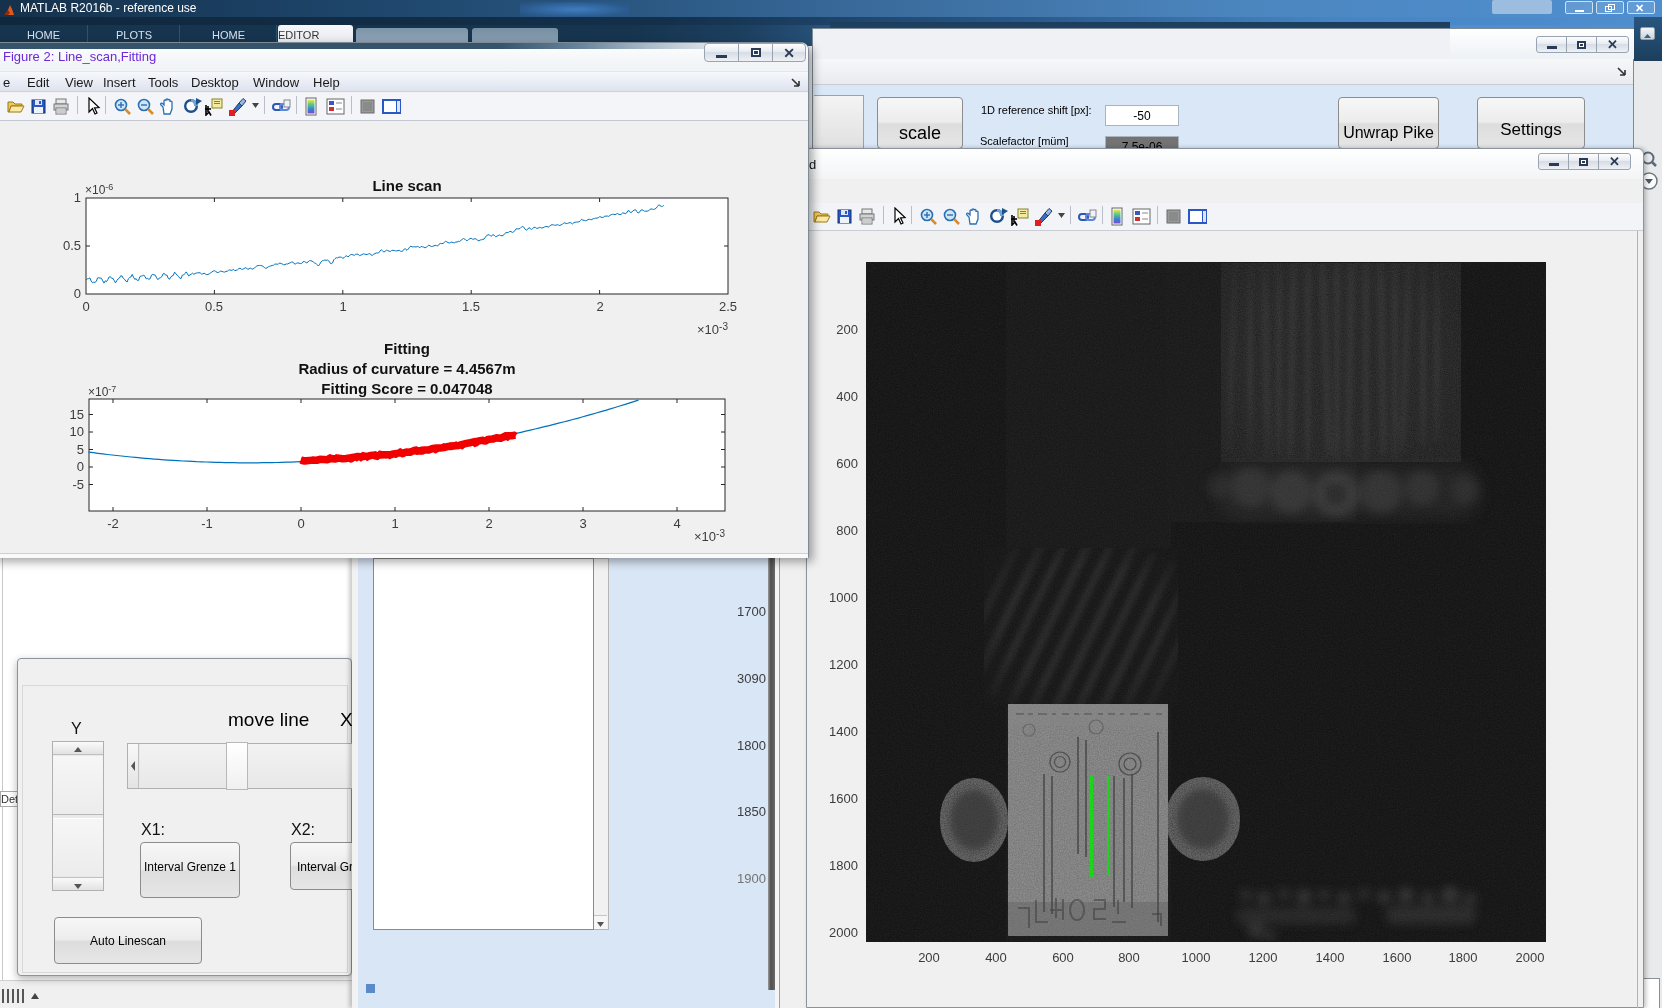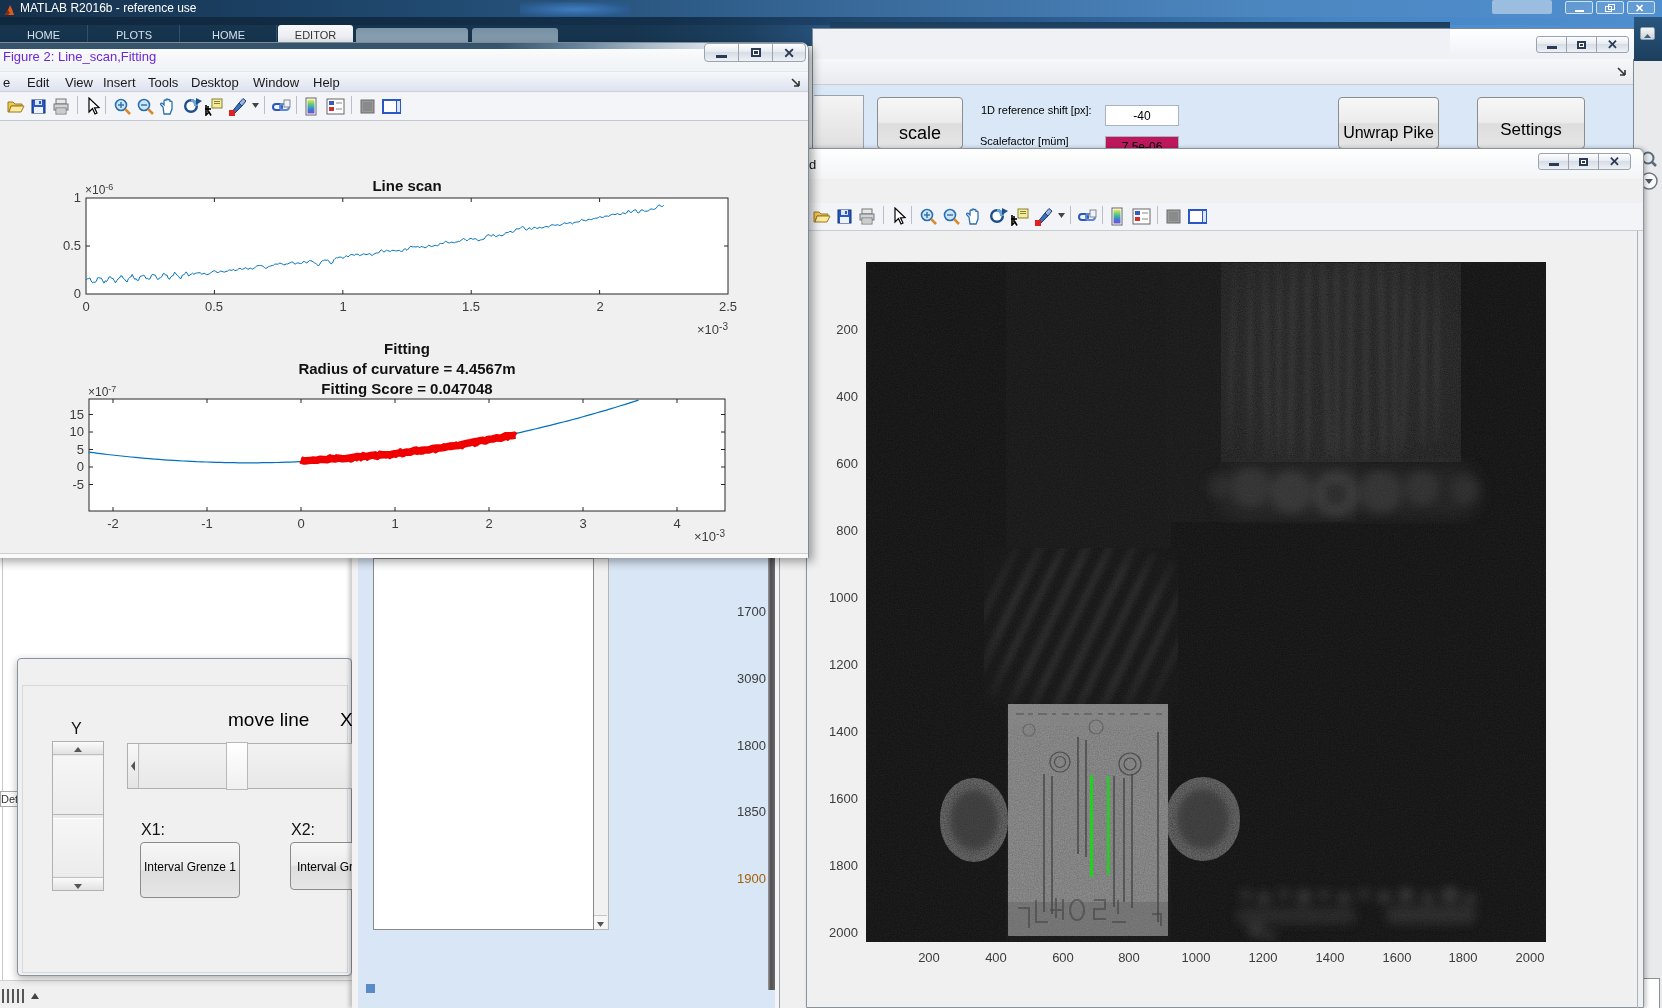--- a/index.html
+++ b/index.html
@@ -39,7 +39,7 @@
 <div class="abs" style="left:0;top:0;width:88px;height:21px;border-right:1px solid #2a536f;color:#d5e2ec;font-size:11px;text-align:center;line-height:21px">HOME</div>
 <div class="abs" style="left:89px;top:0;width:91px;height:21px;border-right:1px solid #2a536f;color:#d5e2ec;font-size:11px;text-align:center;line-height:21px">PLOTS</div>
 <div class="abs" style="left:181px;top:0;width:96px;height:21px;border-right:1px solid #2a536f;color:#d5e2ec;font-size:11px;text-align:center;line-height:21px">HOME</div>
-<div class="abs" style="left:278px;top:0;width:75px;height:21px;background:linear-gradient(#f7f8fa,#e3e6ec);border-radius:3px 3px 0 0;color:#333;font-size:11px;text-align:center;line-height:21px">EDITOR</div>
+<div class="abs" style="left:278px;top:0;width:75px;height:21px;background:linear-gradient(#f7f8fa,#e3e6ec);border-radius:3px 3px 0 0;color:#333;font-size:11px;text-align:left;line-height:21px">EDITOR</div>
 <div class="abs" style="left:356px;top:3px;width:112px;height:18px;background:linear-gradient(#8fa6b8,#a8bcCB);opacity:.85;border-radius:3px 3px 0 0"></div>
 <div class="abs" style="left:472px;top:3px;width:86px;height:18px;background:linear-gradient(#8fa6b8,#a8bccb);opacity:.8;border-radius:3px 3px 0 0"></div>
 </div>

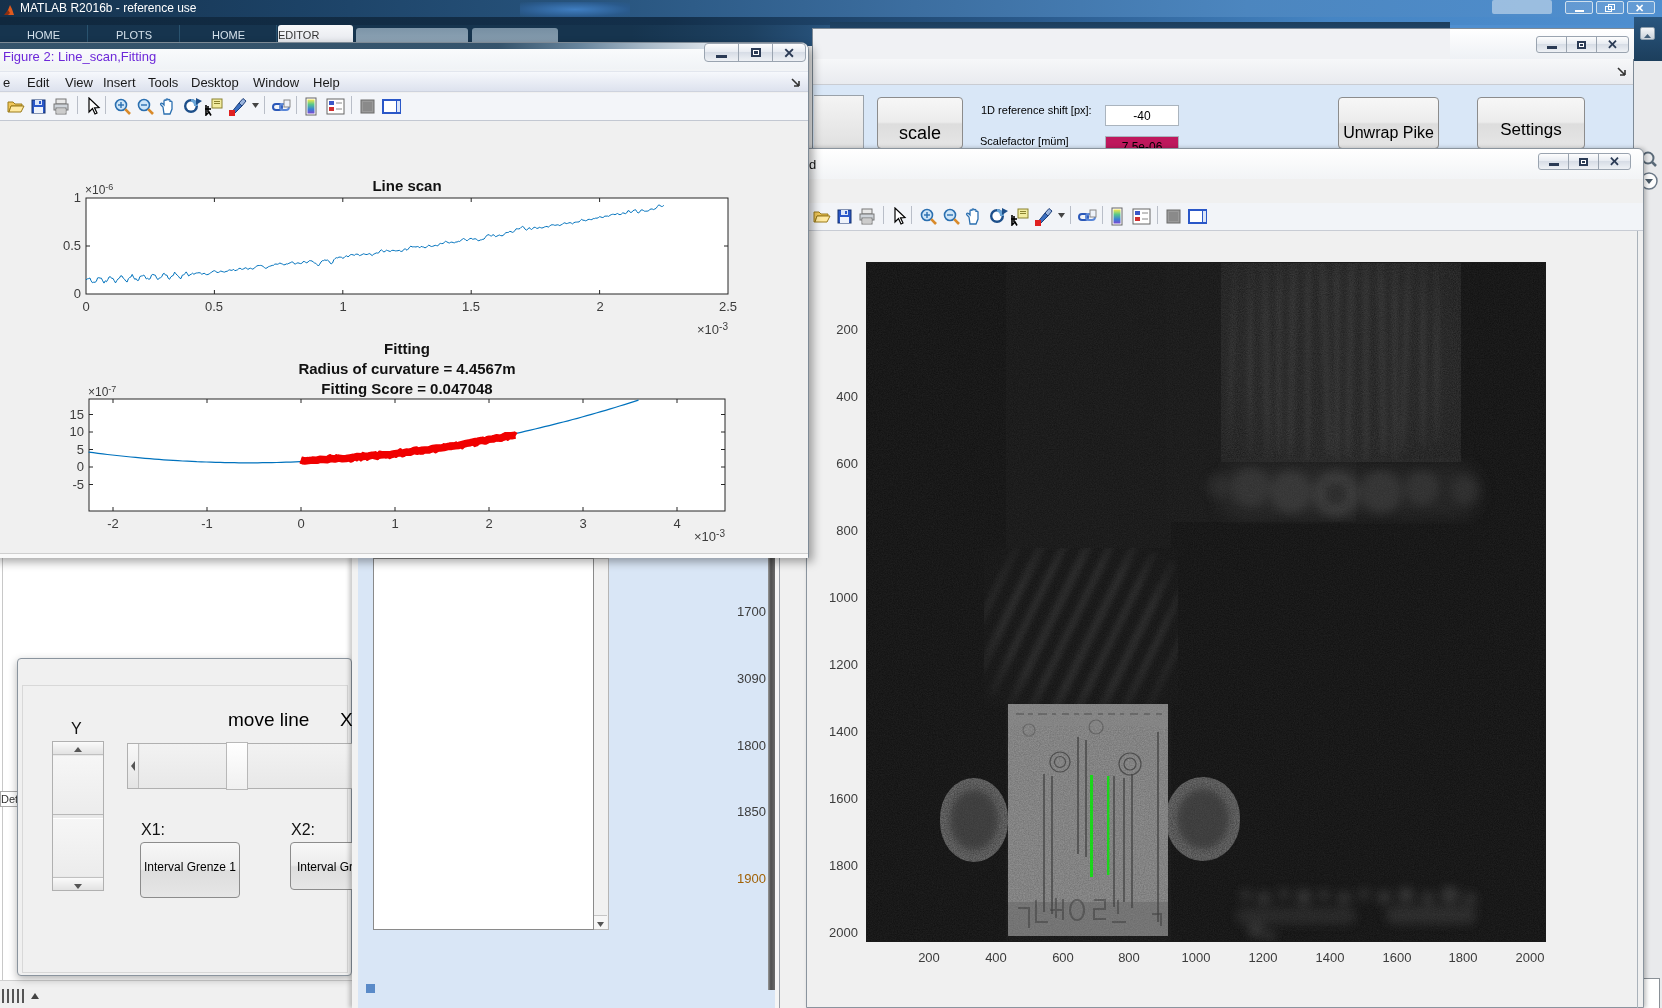--- a/index.html
+++ b/index.html
@@ -90,7 +90,7 @@
   <div class="abs" style="left:1px;top:10px;width:50px;height:54px;background:linear-gradient(#f4f4f4,#e0e0e0);border:1px solid #9aa2aa;border-left:none"></div>
   <div class="gbtn" style="left:64px;top:12px;width:86px;height:52px;font-size:18px;line-height:70px">scale</div>
   <div class="abs" style="left:168px;top:19px;font-size:11px;color:#000">1D reference shift [px]:</div>
-  <div class="abs" style="left:292px;top:20px;width:74px;height:21px;background:#fff;border:1px solid #aab4be;text-align:center;font-size:12px;line-height:21px">-40</div>
+  <div class="abs" style="left:292px;top:20px;width:74px;height:21px;background:#fff;border:1px solid #aab4be;text-align:center;font-size:12px;line-height:21px">-50</div>
   <div class="abs" style="left:167px;top:50px;font-size:11px;color:#000">Scalefactor [müm]</div>
   <div class="abs" style="left:292px;top:51px;width:74px;height:15px;background:#be185d;border:1px solid #aab4be;text-align:center;font-size:12px;line-height:20px">7.5e-06</div>
   <div class="gbtn" style="left:525px;top:12px;width:101px;height:52px;font-size:16px;line-height:70px;white-space:nowrap">Unwrap Pike</div>

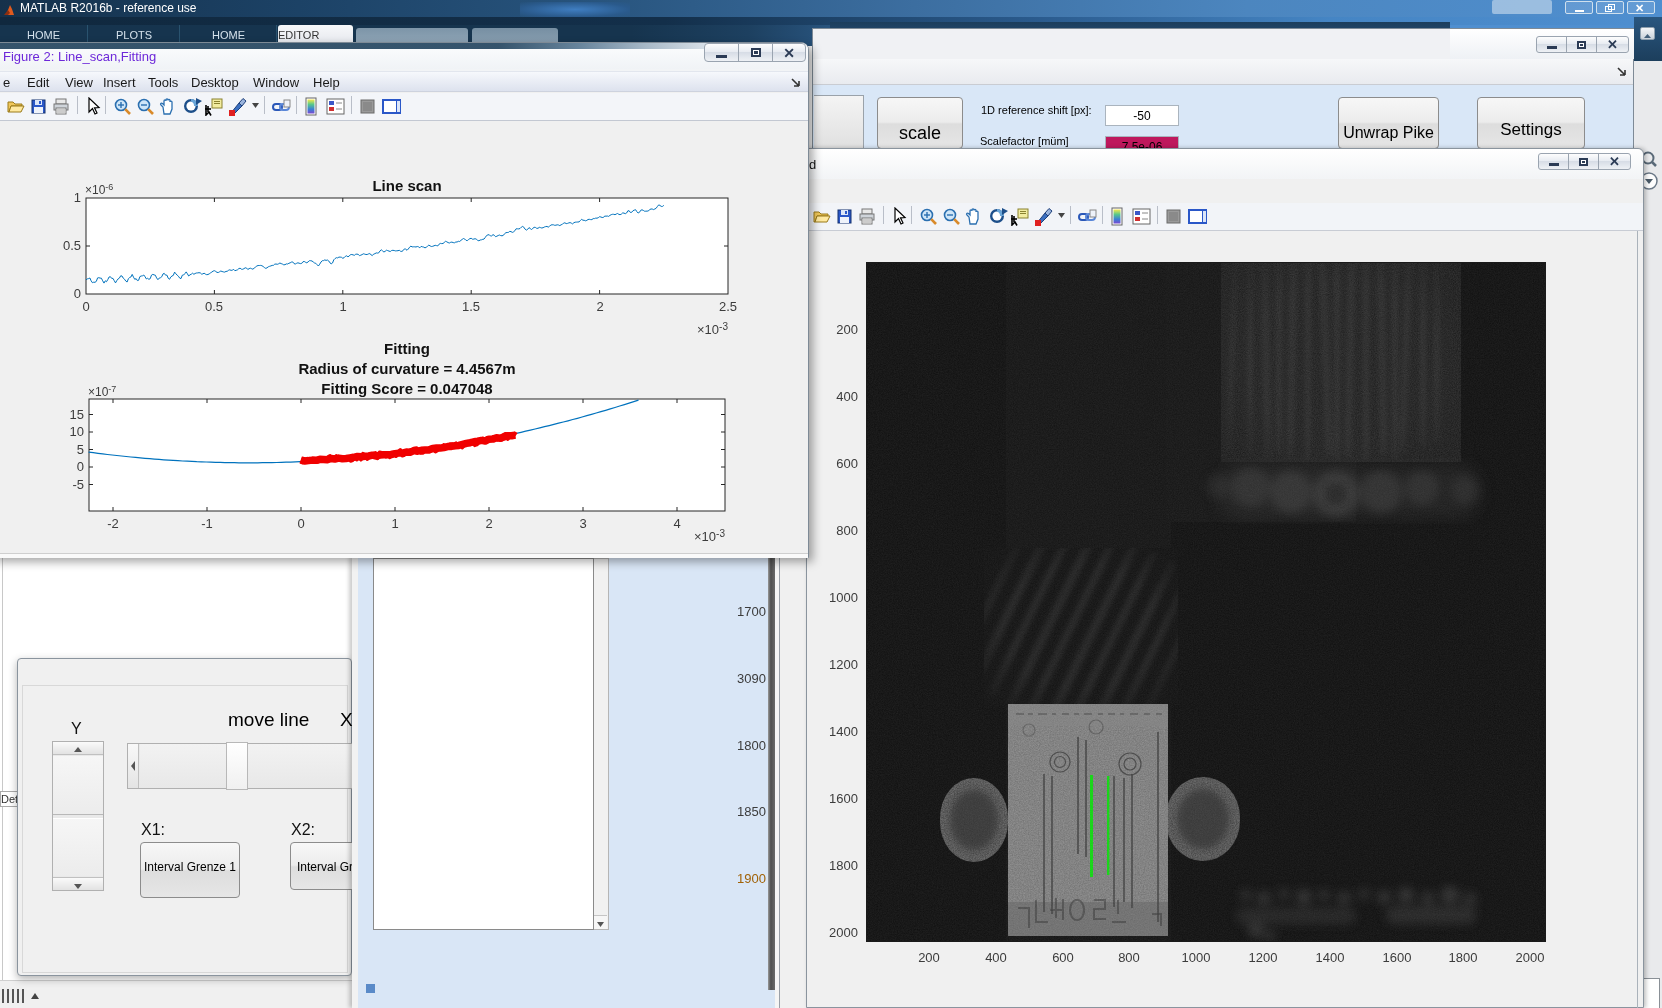--- a/index.html
+++ b/index.html
@@ -92,7 +92,7 @@
   <div class="abs" style="left:168px;top:19px;font-size:11px;color:#000">1D reference shift [px]:</div>
   <div class="abs" style="left:292px;top:20px;width:74px;height:21px;background:#fff;border:1px solid #aab4be;text-align:center;font-size:12px;line-height:21px">-50</div>
   <div class="abs" style="left:167px;top:50px;font-size:11px;color:#000">Scalefactor [müm]</div>
-  <div class="abs" style="left:292px;top:51px;width:74px;height:15px;background:#be185d;border:1px solid #aab4be;text-align:center;font-size:12px;line-height:20px">7.5e-06</div>
+  <div class="abs" style="left:292px;top:51px;width:74px;height:15px;background:#737373;border:1px solid #aab4be;text-align:center;font-size:12px;line-height:20px">7.5e-06</div>
   <div class="gbtn" style="left:525px;top:12px;width:101px;height:52px;font-size:16px;line-height:70px;white-space:nowrap">Unwrap Pike</div>
   <div class="gbtn" style="left:664px;top:12px;width:108px;height:52px;font-size:17px;line-height:64px">Settings</div>
 </div>

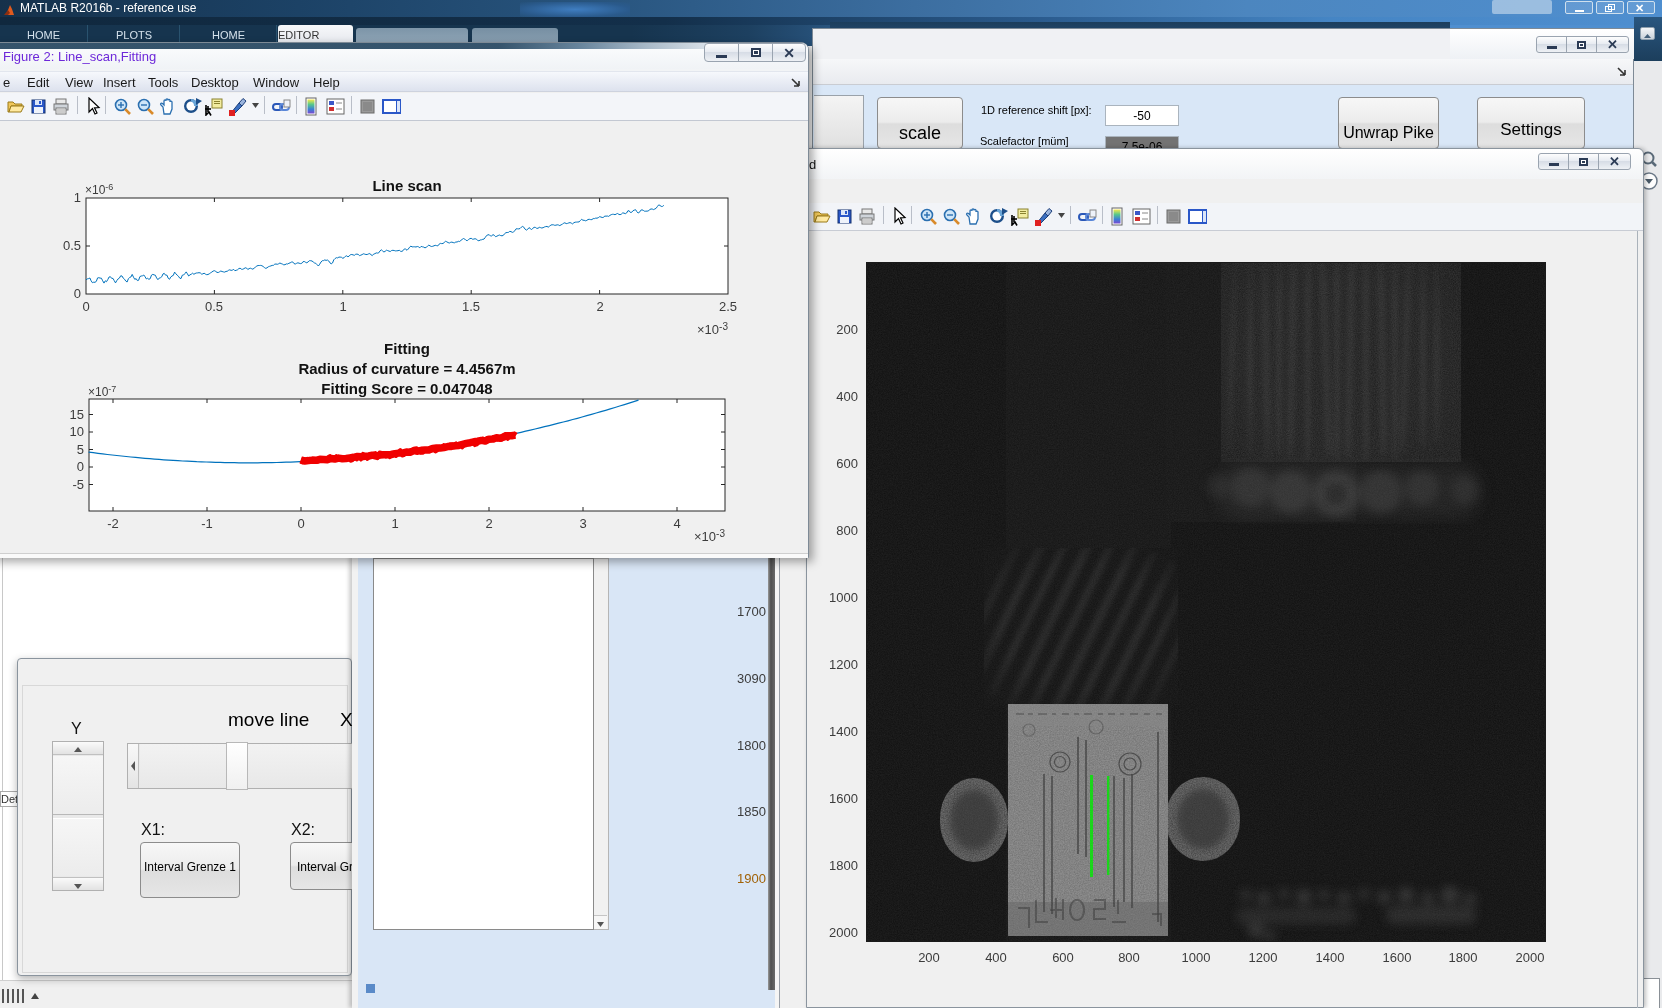--- a/index.html
+++ b/index.html
@@ -427,7 +427,7 @@
 <div class="abs" style="left:340px;top:115px;width:68px;text-align:right;font-size:13px;color:#3c3c3c">3090</div>
 <div class="abs" style="left:340px;top:182px;width:68px;text-align:right;font-size:13px;color:#3c3c3c">1800</div>
 <div class="abs" style="left:340px;top:248px;width:68px;text-align:right;font-size:13px;color:#3c3c3c">1850</div>
-<div class="abs" style="left:340px;top:315px;width:68px;text-align:right;font-size:13px;color:#a16207">1900</div>
+<div class="abs" style="left:340px;top:315px;width:68px;text-align:right;font-size:13px;color:#737373">1900</div>
 <div class="abs" style="left:15px;top:2px;width:221px;height:372px;background:#fff;border:1px solid #8a8a8a"></div>
 <div class="abs" style="left:236px;top:2px;width:15px;height:372px;background:#f1f1f1;border:1px solid #b5b5b5;border-left:none">
  <div class="abs" style="left:0px;bottom:0px;width:13px;height:14px;background:#f6f6f6;border-top:1px solid #c5c5c5"><svg width="13" height="13">

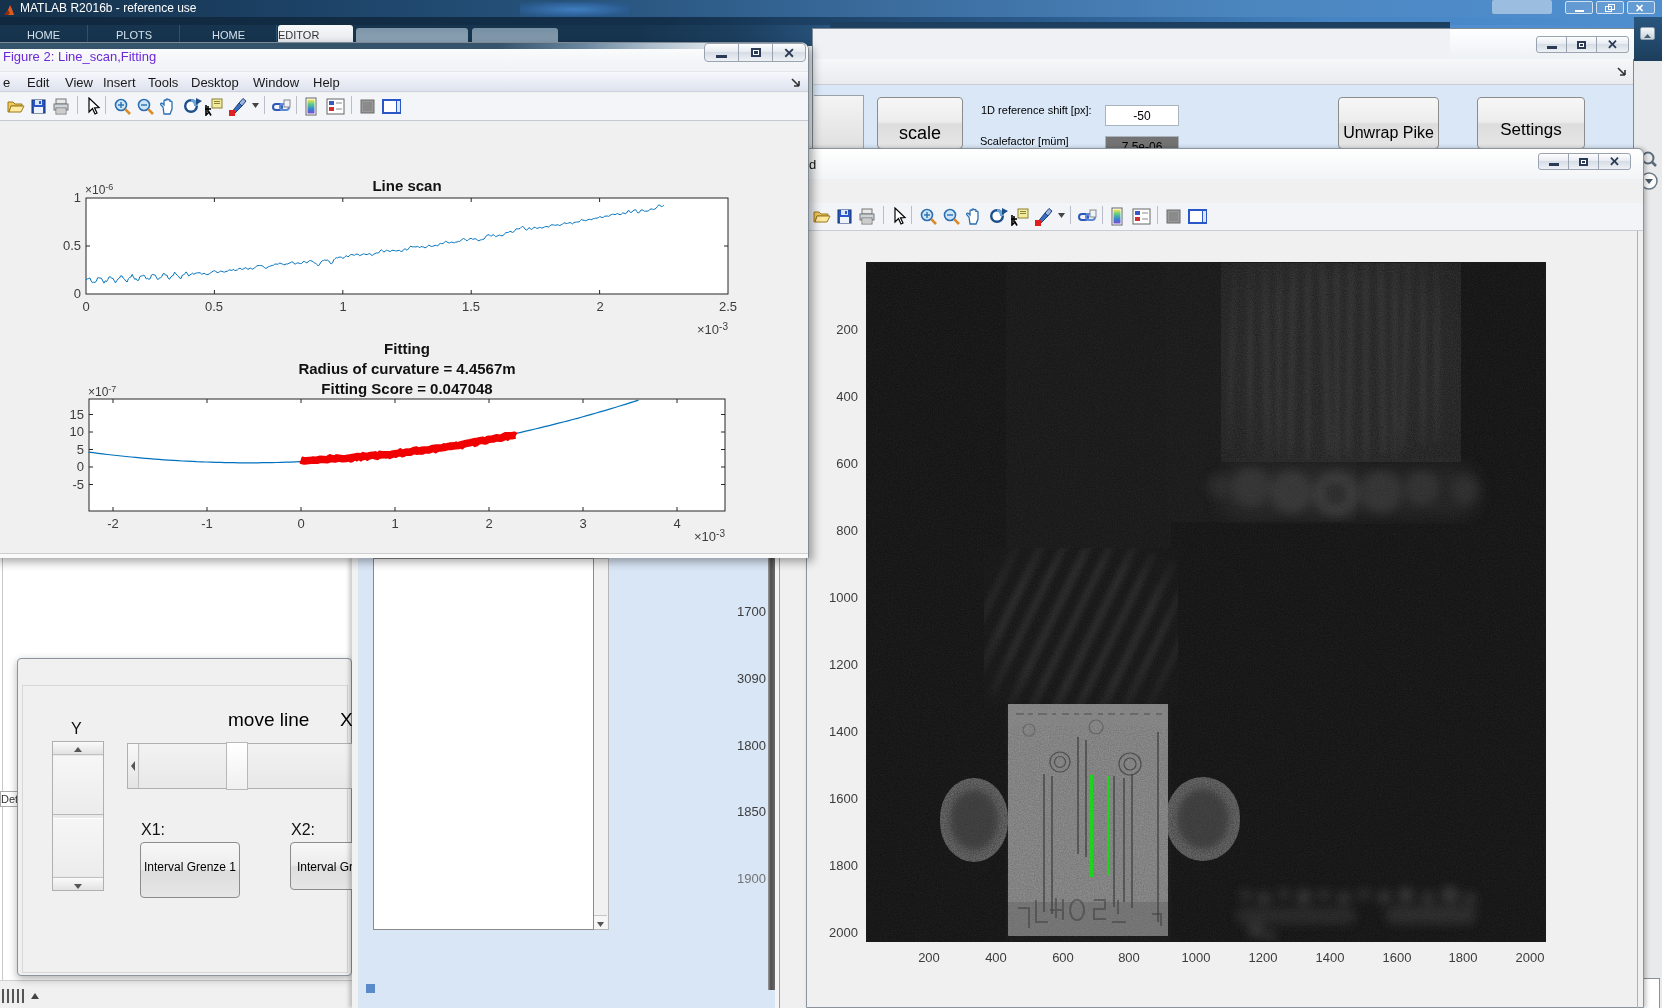--- a/index.html
+++ b/index.html
@@ -465,6 +465,7 @@
  <div class="abs" style="left:268px;top:135px;font-size:16px;color:#111">X2:</div>
  <div class="gbtn" style="left:117px;top:156px;width:100px;height:56px;font-size:12px;line-height:48px">Interval Grenze 1</div>
  <div class="gbtn" style="left:267px;top:156px;width:100px;height:48px;font-size:12px;line-height:48px;text-align:left;padding-left:6px">Interval Gre</div>
+ <div class="gbtn" style="left:31px;top:231px;width:148px;height:47px;font-size:12px;line-height:47px">Auto Linescan</div>
 </div>
 </div>
 <div class="abs" style="left:-8px;top:42px;width:817px;height:516px;border:1px solid #7e8a96;border-radius:0 8px 0 0;box-shadow:4px 4px 10px rgba(0,0,0,.35);background:#f0f0f0;z-index:50">

